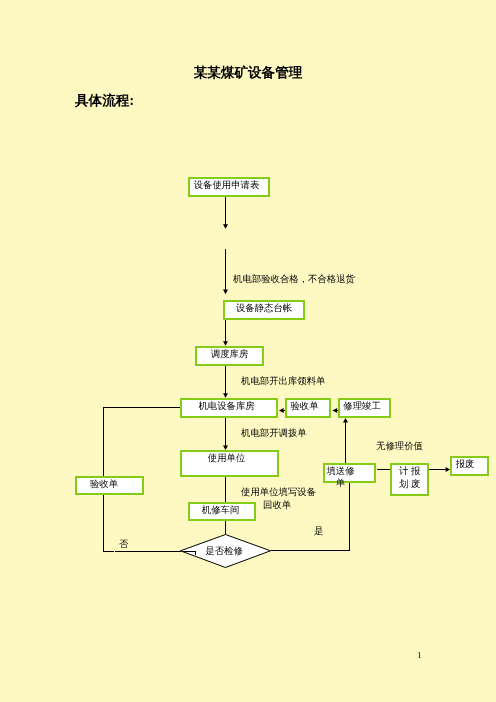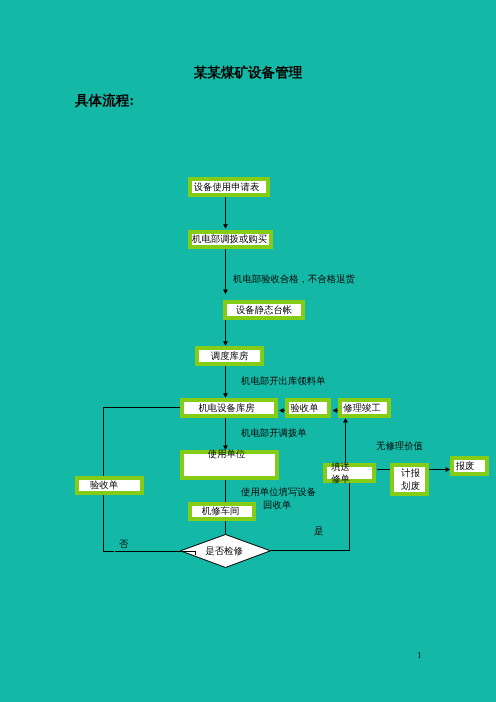--- a/index.html
+++ b/index.html
@@ -5,7 +5,7 @@
 <style>
   html,body{margin:0;padding:0;}
   body{width:496px;height:702px;background:#ffffff;font-family:"Liberation Serif",serif;color:#000;overflow:hidden;-webkit-font-smoothing:antialiased;}
-  #page{position:relative;width:496px;height:702px;background:#14b8a6;}
+  #page{position:relative;width:496px;height:702px;background:#fef9c3;}
   .box,.lbl,.doc-title,.subtitle,.pageno,.diamond .dtext,.box span{will-change:opacity;}
   .doc-title{position:absolute;left:0;top:64px;width:496px;text-align:center;font-size:13.6px;font-weight:bold;}
   .subtitle{position:absolute;left:75px;top:92px;font-size:13.6px;font-weight:bold;}

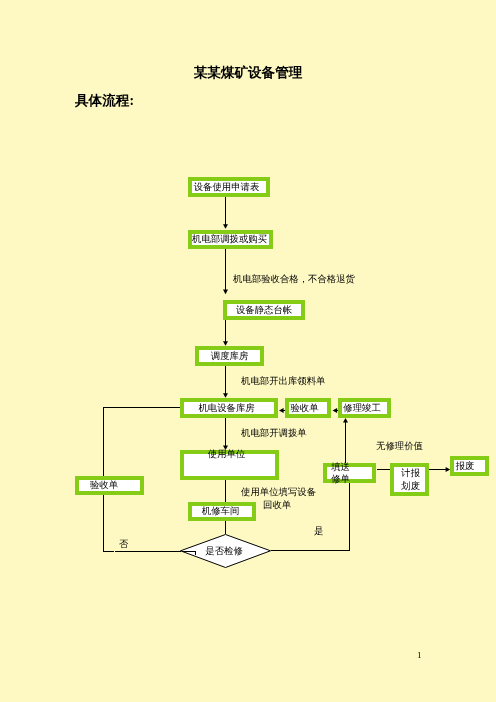--- a/index.html
+++ b/index.html
@@ -10,7 +10,7 @@
   .doc-title{position:absolute;left:0;top:64px;width:496px;text-align:center;font-size:13.6px;font-weight:bold;}
   .subtitle{position:absolute;left:75px;top:92px;font-size:13.6px;font-weight:bold;}
   .pageno{position:absolute;left:417px;top:650px;font-size:9px;}
-  .box{position:absolute;border:4px solid #84cc16;box-sizing:border-box;display:flex;align-items:center;justify-content:center;
+  .box{position:absolute;border:2px solid #84cc16;box-sizing:border-box;display:flex;justify-content:center;
        font-size:9.4px;line-height:1.32;text-align:center;background:#fff;white-space:pre-line;z-index:2;}
   .lbl{position:absolute;font-size:9.4px;line-height:1.35;white-space:nowrap;z-index:3;}
   .diamond{position:absolute;z-index:2;}

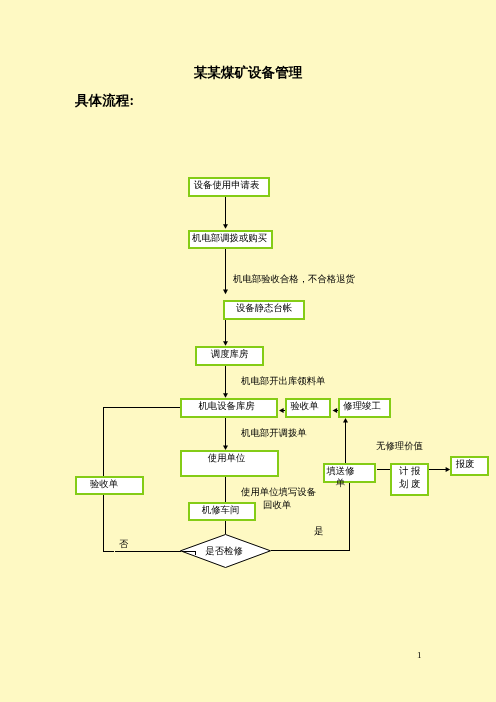--- a/index.html
+++ b/index.html
@@ -59,7 +59,6 @@
   </svg>
 
   <div class="box" style="left:188px;top:177px;width:82px;height:20px;padding-right:5px;"><span>设备使用申请表</span></div>
-  <div class="box" style="left:188px;top:230px;width:85px;height:19px;padding-right:2px;"><span>机电部调拨或购买</span></div>
   <div class="box" style="left:195px;top:300px;width:82px;height:20px;margin-left:28px;"><span>设备静态台帐</span></div>
   <div class="box" style="left:195px;top:346px;width:69px;height:20px;"><span>调度库房</span></div>
   <div class="box" style="left:180px;top:398px;width:98px;height:20px;padding-right:5px;"><span>机电设备库房</span></div>

